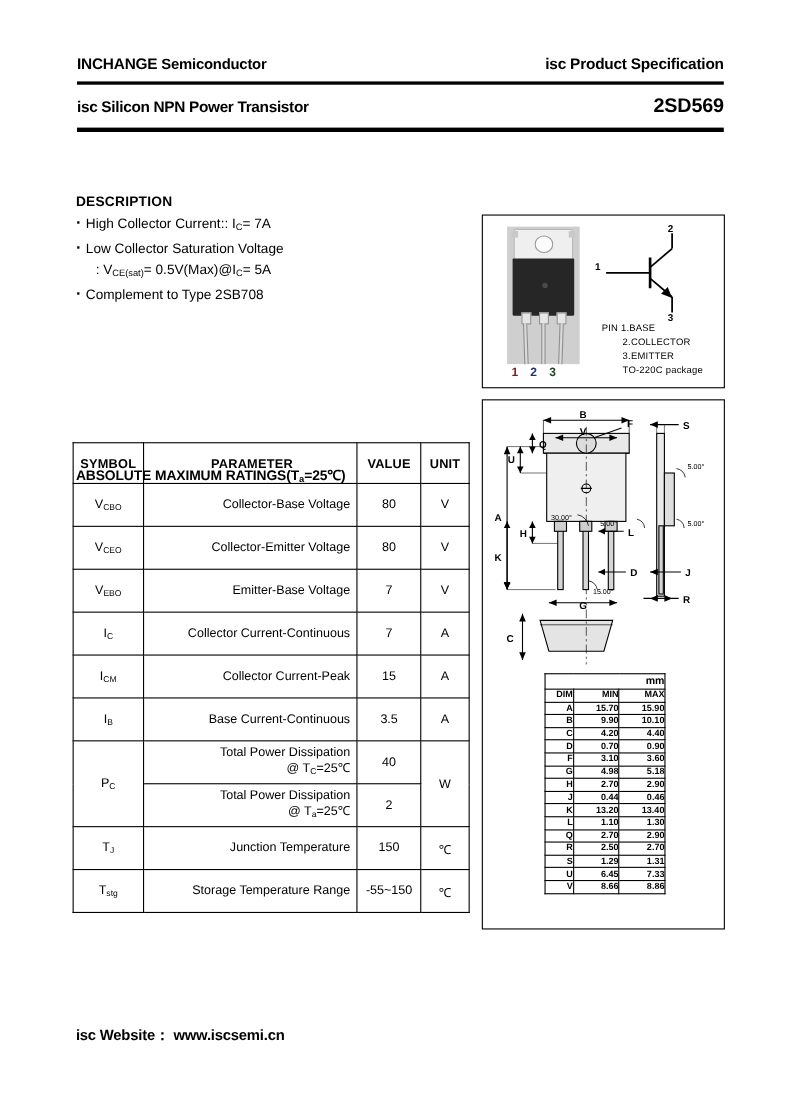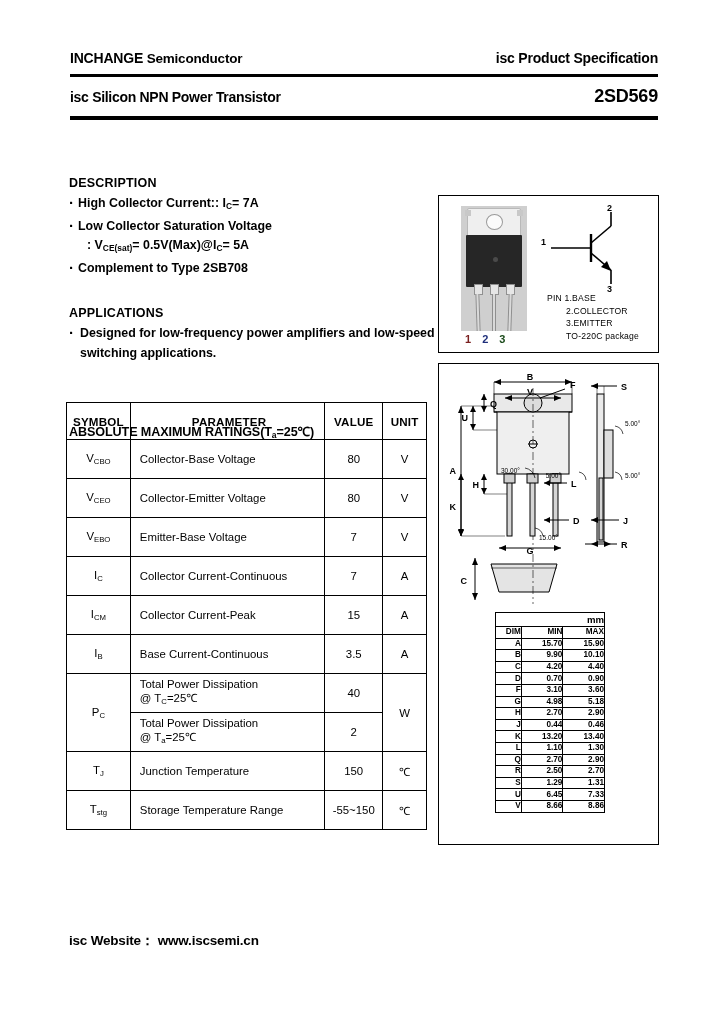--- a/index.html
+++ b/index.html
@@ -35,7 +35,7 @@
   .sec-title { font-size: 12.5px; font-weight: bold; letter-spacing: 0.2px; }
   #description-section { position: absolute; left: 69px; top: 176px; width: 360px; }
   #applications-section { position: absolute; left: 69px; top: 306px; width: 370px; }
-  .bullets { margin-top: 4px; font-weight: bold; }
+  .bullets { margin-top: 4px; }
   .bullet { font-size: 12.4px; line-height: 19.5px; padding-left: 9px; position: relative; white-space: nowrap; }
   .bullet.wrap { white-space: normal; }
   .bullet.dot::before {

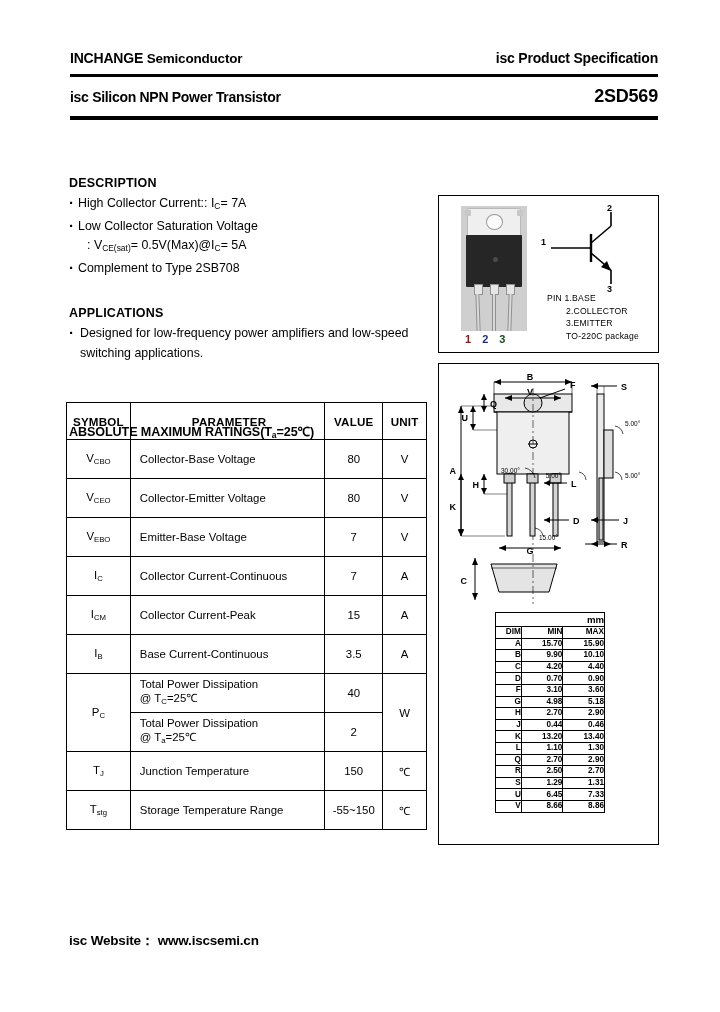--- a/index.html
+++ b/index.html
@@ -134,12 +134,6 @@
     </div>
   </div>
 
-  <div id="applications-section">
-    <div class="sec-title">APPLICATIONS</div>
-    <div class="bullets">
-      <div class="bullet dot wrap" style="padding-left:11px">Designed for low-frequency power amplifiers and low-speed switching applications.</div>
-    </div>
-  </div>
 
   <div id="ratings-heading">ABSOLUTE MAXIMUM RATINGS(T<sub>a</sub>=25℃)</div>
   <table id="ratings-table">

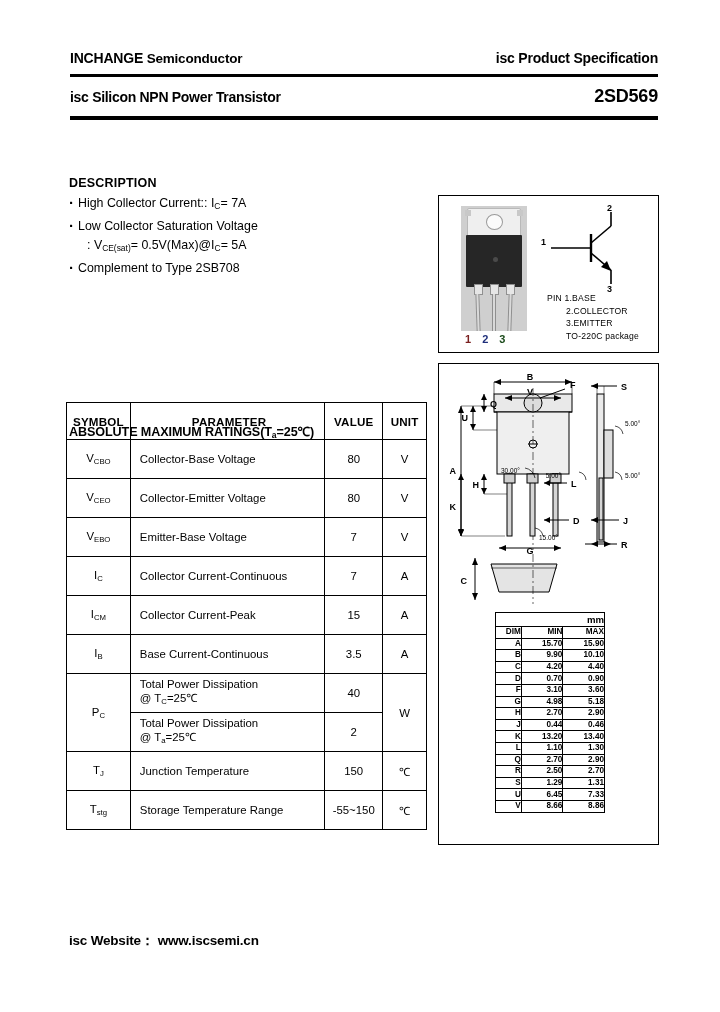--- a/index.html
+++ b/index.html
@@ -57,7 +57,7 @@
   }
   #ratings-table thead th { font-weight: bold; font-size: 11.6px; height: 37px; text-align: center; letter-spacing: 0.2px; }
   .c-sym { width: 59px; text-align: center; }
-  .c-par { width: 200px; text-align: left; padding-left: 9px !important; }
+  .c-par { width: 200px; text-align: right; padding-left: 9px !important; }
   .c-val { width: 58px; text-align: center; }
   .c-uni { width: 44px; text-align: center; }
   #ratings-table tbody td { height: 39px; }

